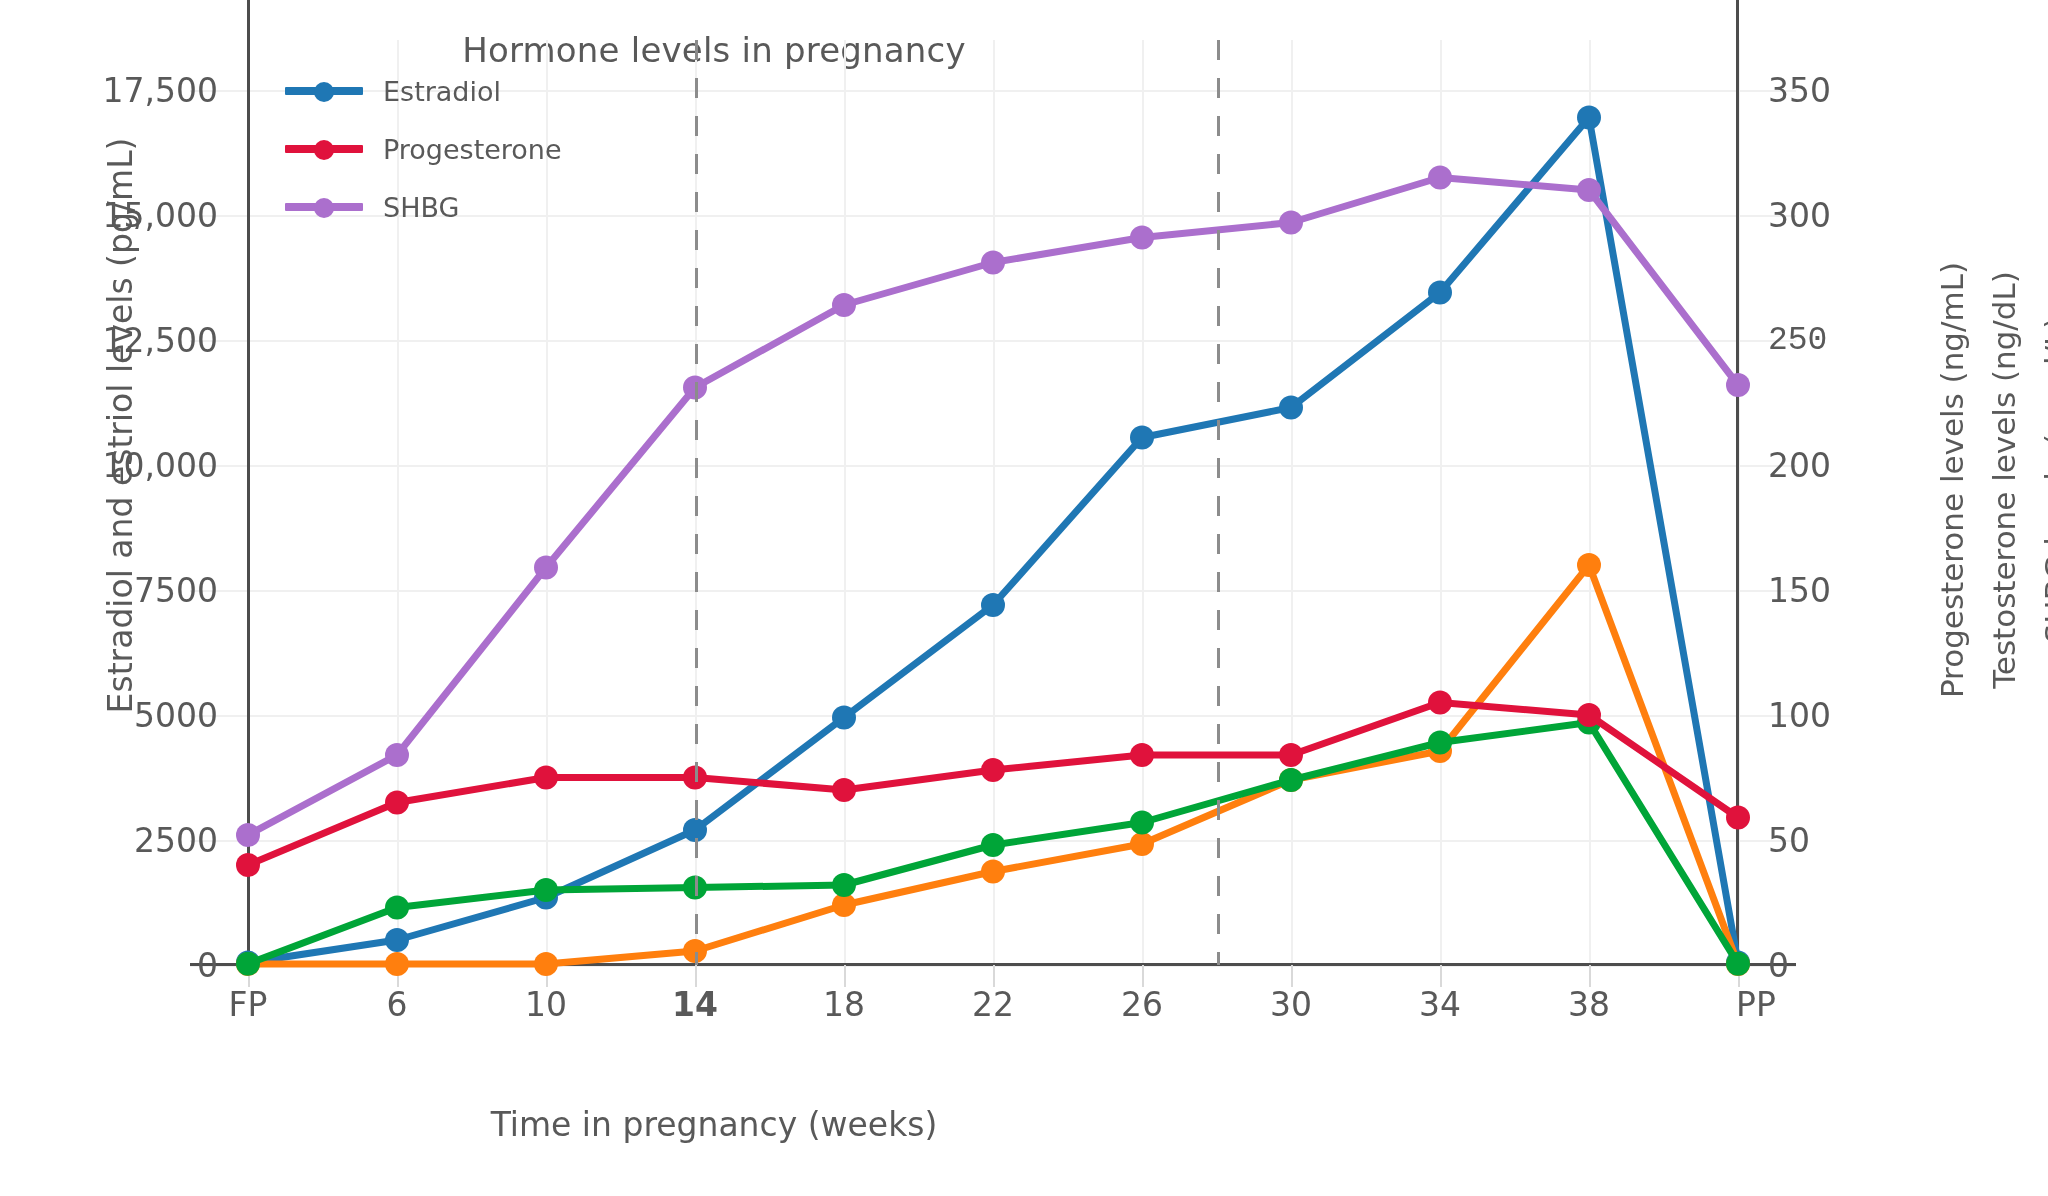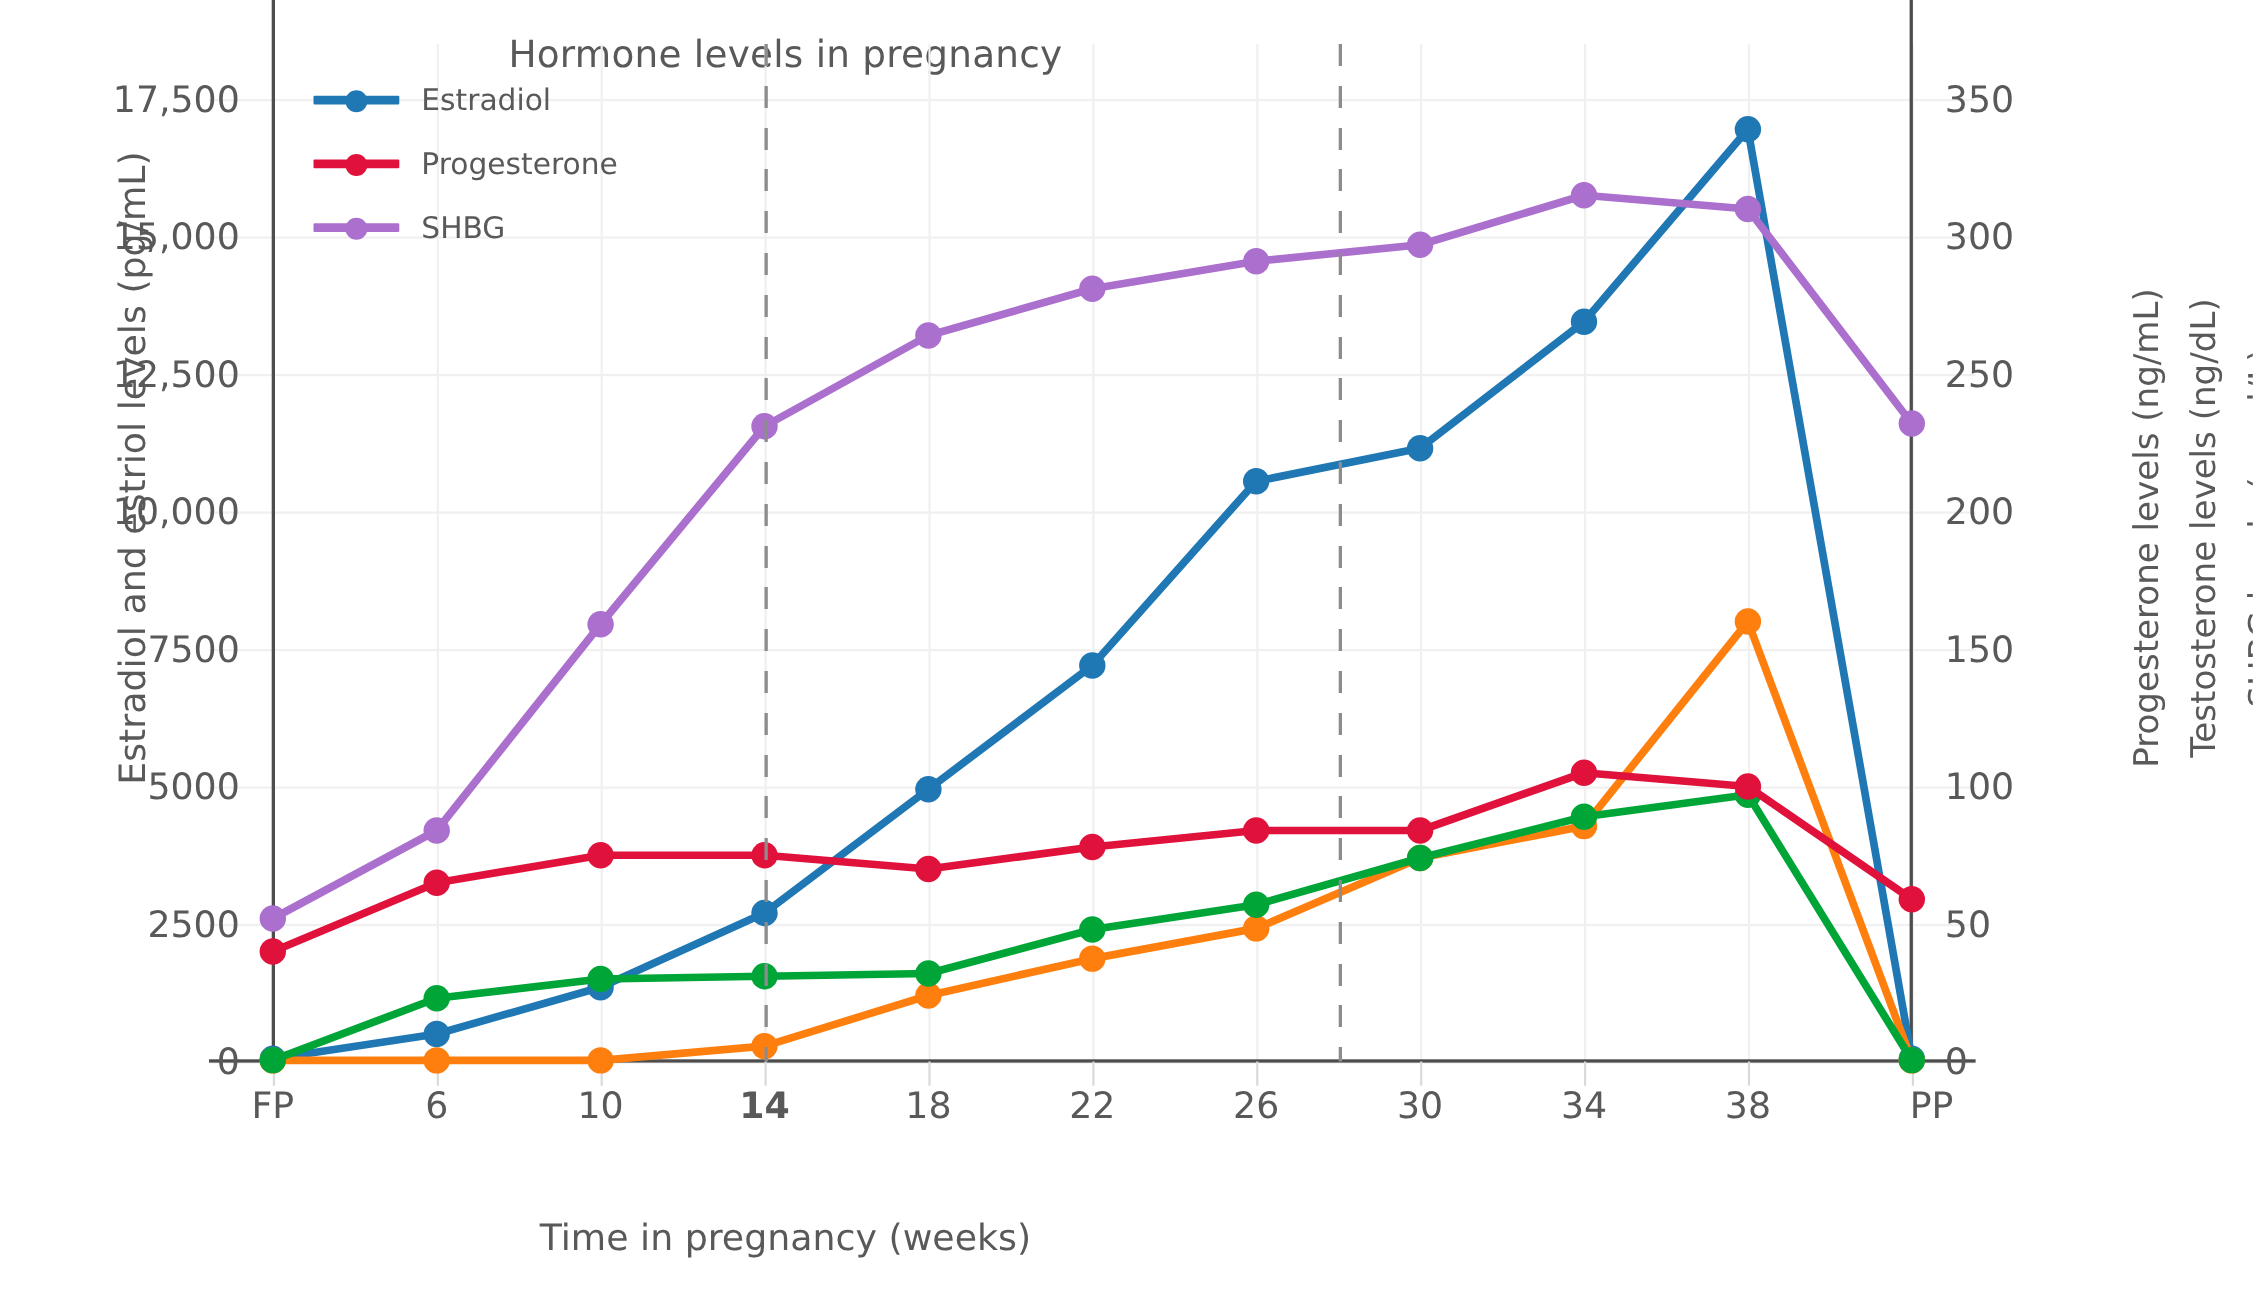--- a/index.html
+++ b/index.html
@@ -134,7 +134,7 @@
         <div class="ytr" style="top: 675px;">100</div>
         <div class="ytr" style="top: 550px;">150</div>
         <div class="ytr" style="top: 425px;">200</div>
-        <div class="ytr" style="top: 300px;">250</div>
+        <div class="ytr" style="top: 300px; font-family: Liberation Mono, monospace;">250</div>
         <div class="ytr" style="top: 175px;">300</div>
         <div class="ytr" style="top: 50px;">350</div>
         <div class="tickmark" style="left: 0px;"></div>

